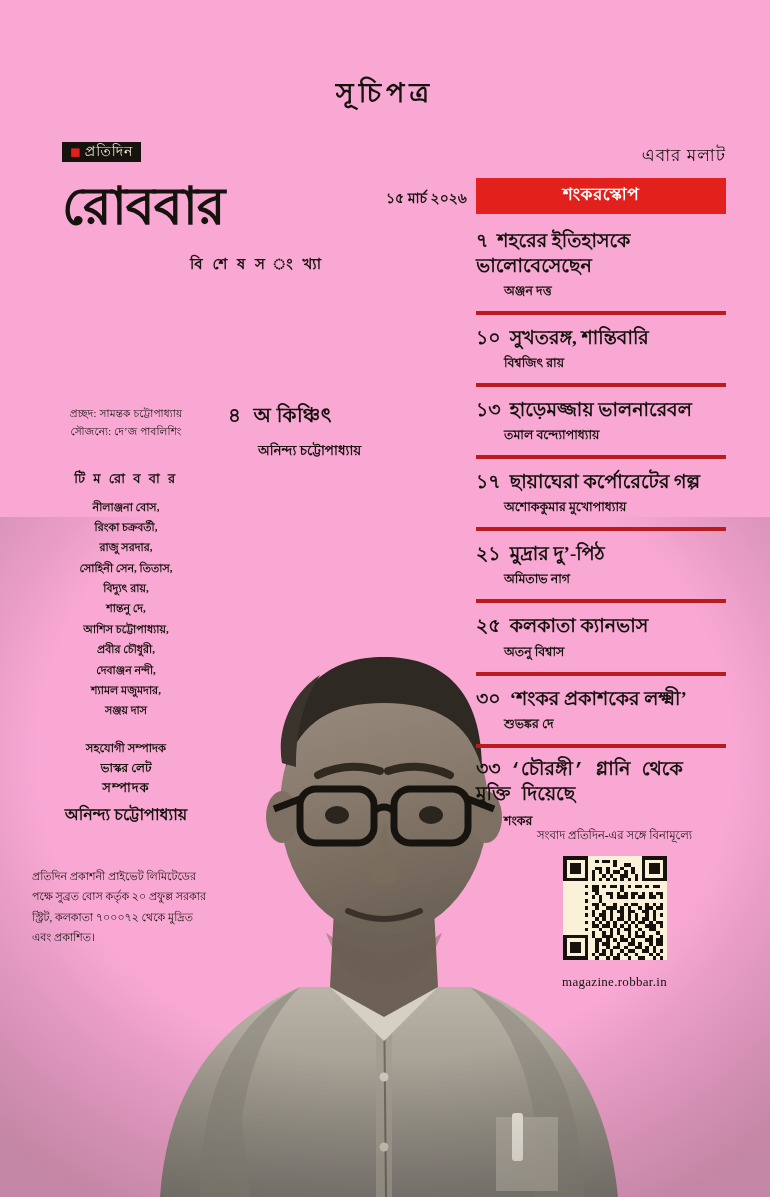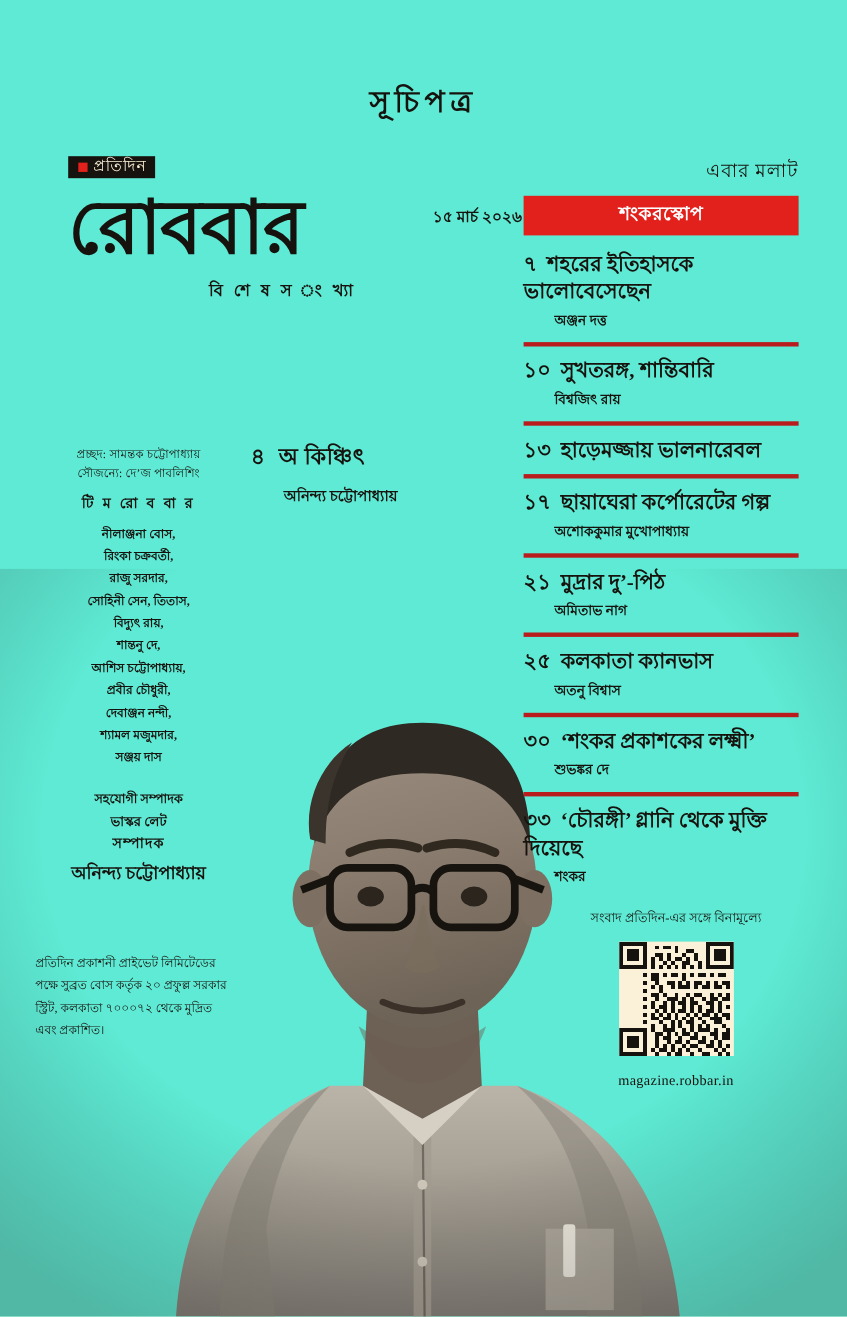--- a/index.html
+++ b/index.html
@@ -18,7 +18,7 @@
     position: relative;
     width: 770px;
     height: 1197px;
-    background: #5eead4;
+    background: #f9a8d4;
     overflow: hidden;
   }
 

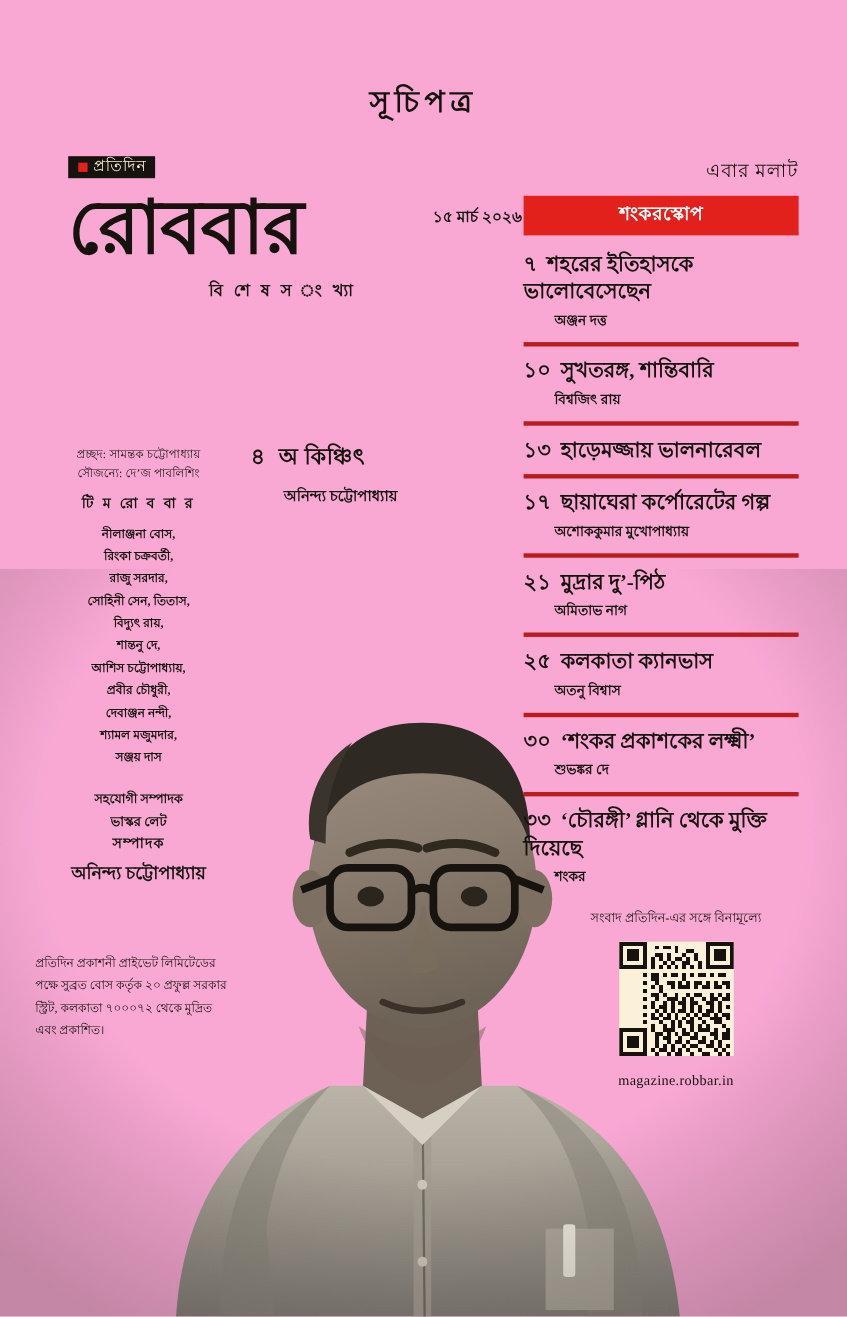--- a/index.html
+++ b/index.html
@@ -67,7 +67,7 @@
   }
   .robbar {
     font-family: "Liberation Serif", serif;
-    font-size: 68px;
+    font-size: 52px;
     font-weight: 700;
     color: #16120d;
     line-height: 86px;

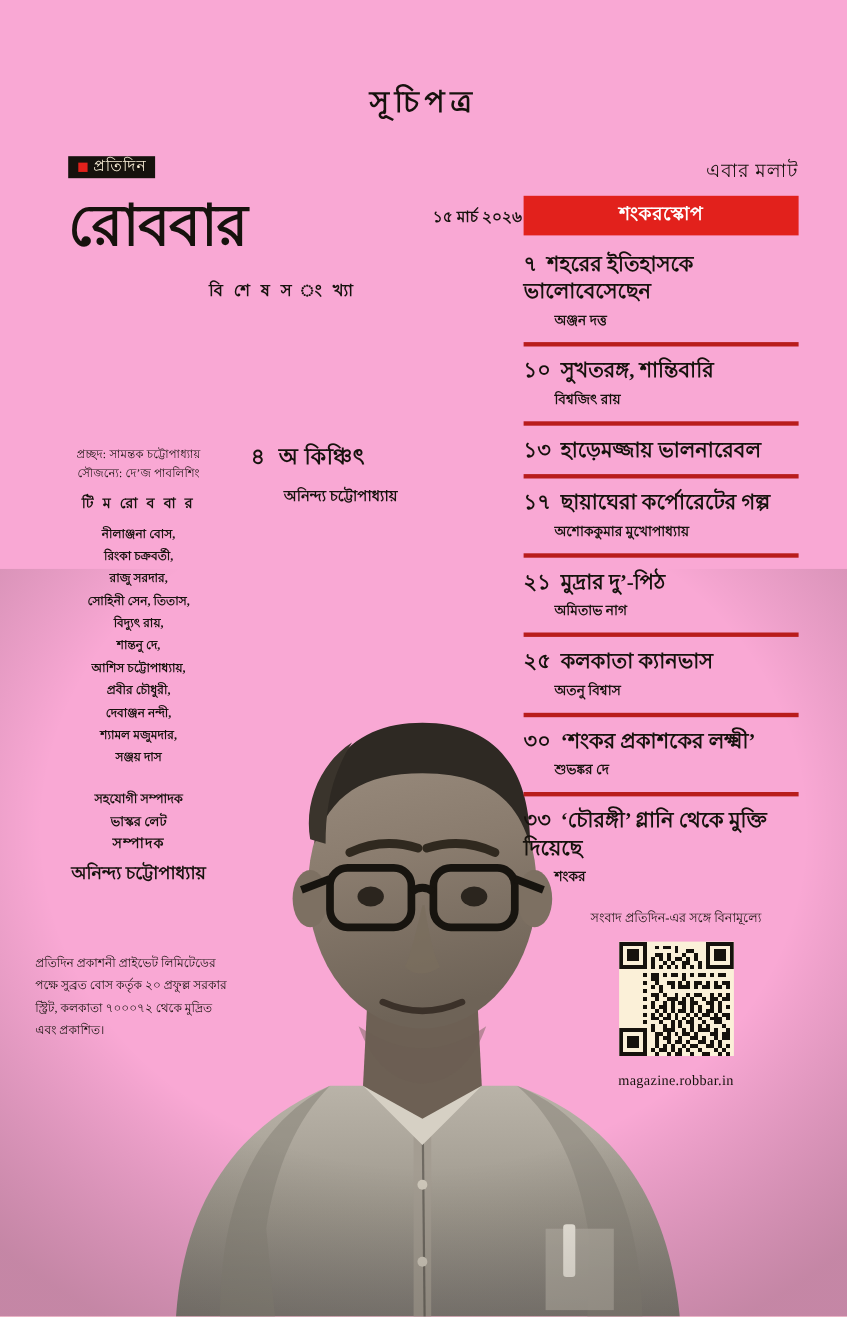--- a/index.html
+++ b/index.html
@@ -81,7 +81,7 @@
     font-size: 14px;
     font-weight: 700;
     color: #16120d;
-    text-align: center;
+    text-align: left;
     line-height: 1.3;
     width: 96px;
     margin-left: 28px;

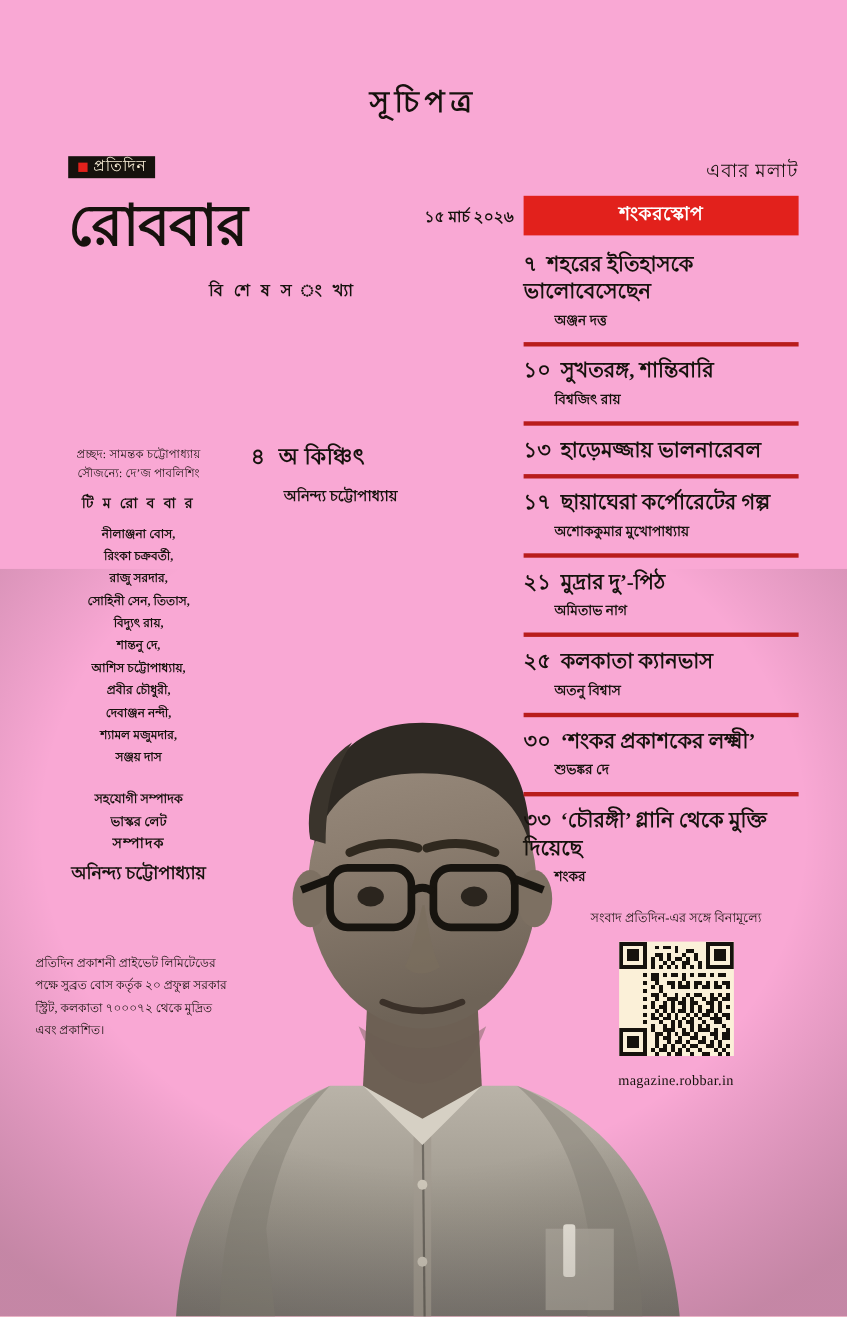--- a/index.html
+++ b/index.html
@@ -411,6 +411,7 @@
       <span class="title">
         <span class="pg">১৩</span><span>হাড়েমজ্জায় ভালনারেবল</span>
       </span>
+      <span class="author">তমাল বন্দ্যোপাধ্যায়</span>
     </div>
 
     <div class="toc-item">

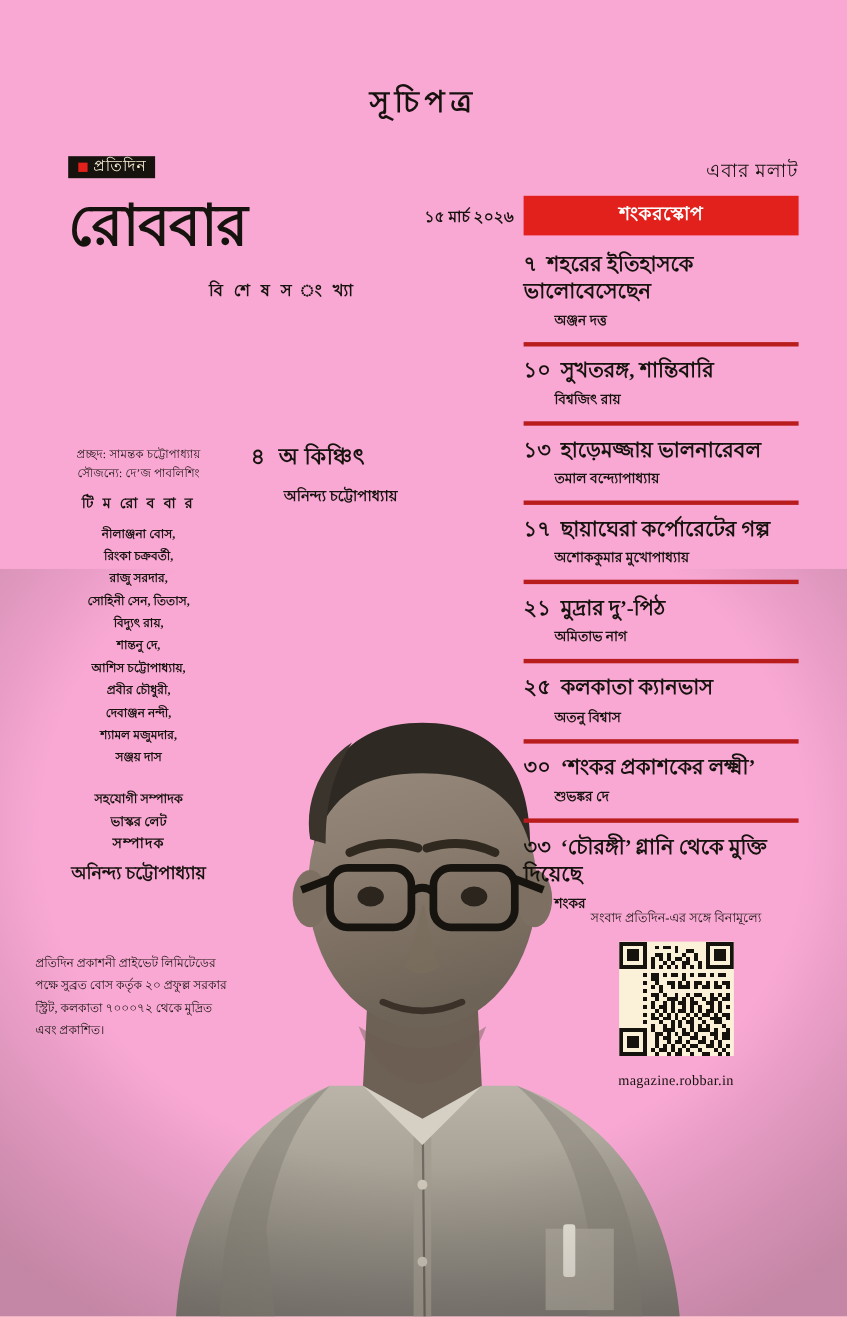--- a/index.html
+++ b/index.html
@@ -113,7 +113,7 @@
     letter-spacing: 0.2px;
   }
   .credits .team-title {
-    margin-top: 6px;
+    margin-top: 27px;
     font-size: 13px;
     font-weight: 700;
     letter-spacing: 2.5px;

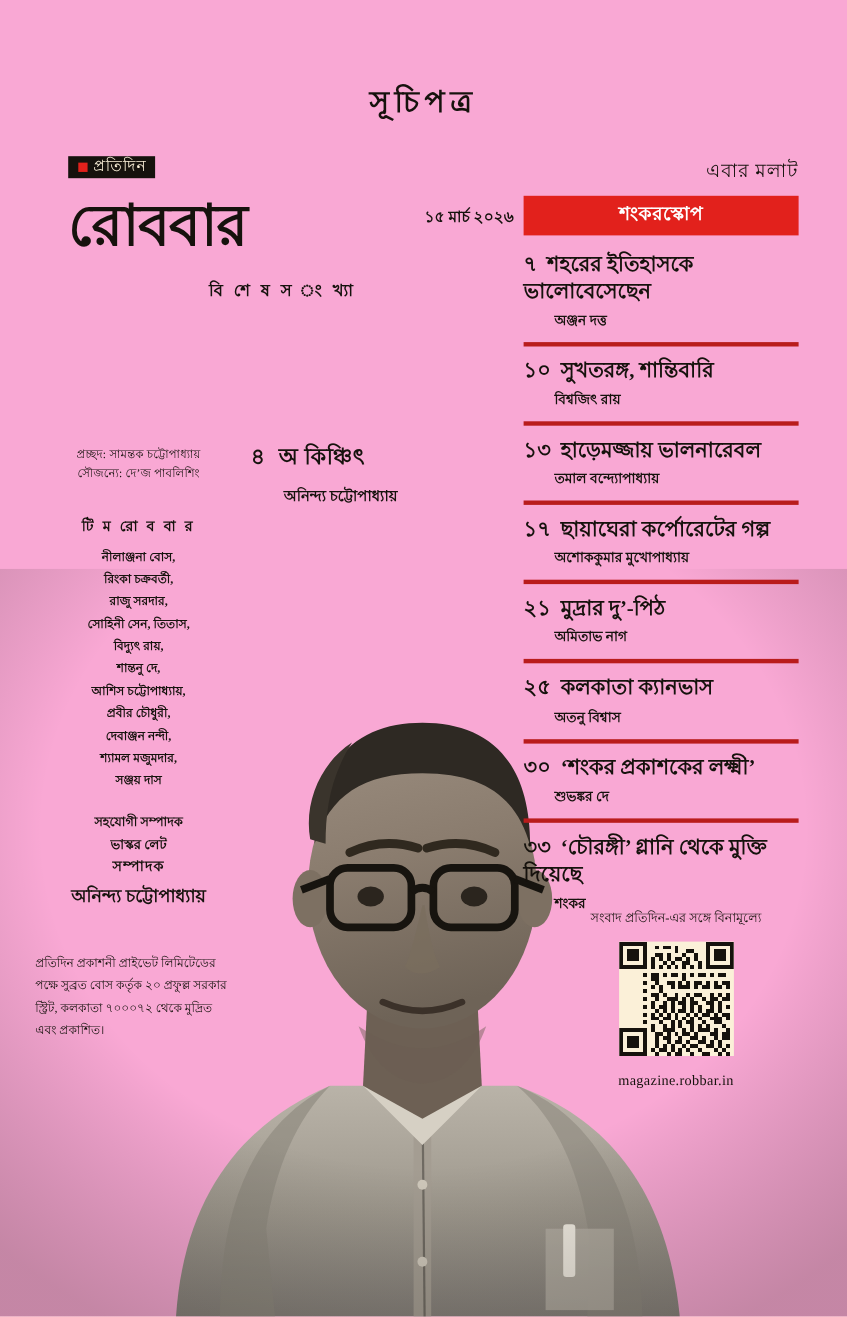--- a/index.html
+++ b/index.html
@@ -214,7 +214,7 @@
     margin-bottom: 10px;
     border-bottom: 4px solid #b91c1c;
   }
-  .toc-item:last-child { border-bottom: none; }
+  .toc-item:last-child { border-bottom: none; font-family: Liberation Mono, monospace; }
   .toc-item .title {
     font-size: 19px;
     font-weight: 700;

